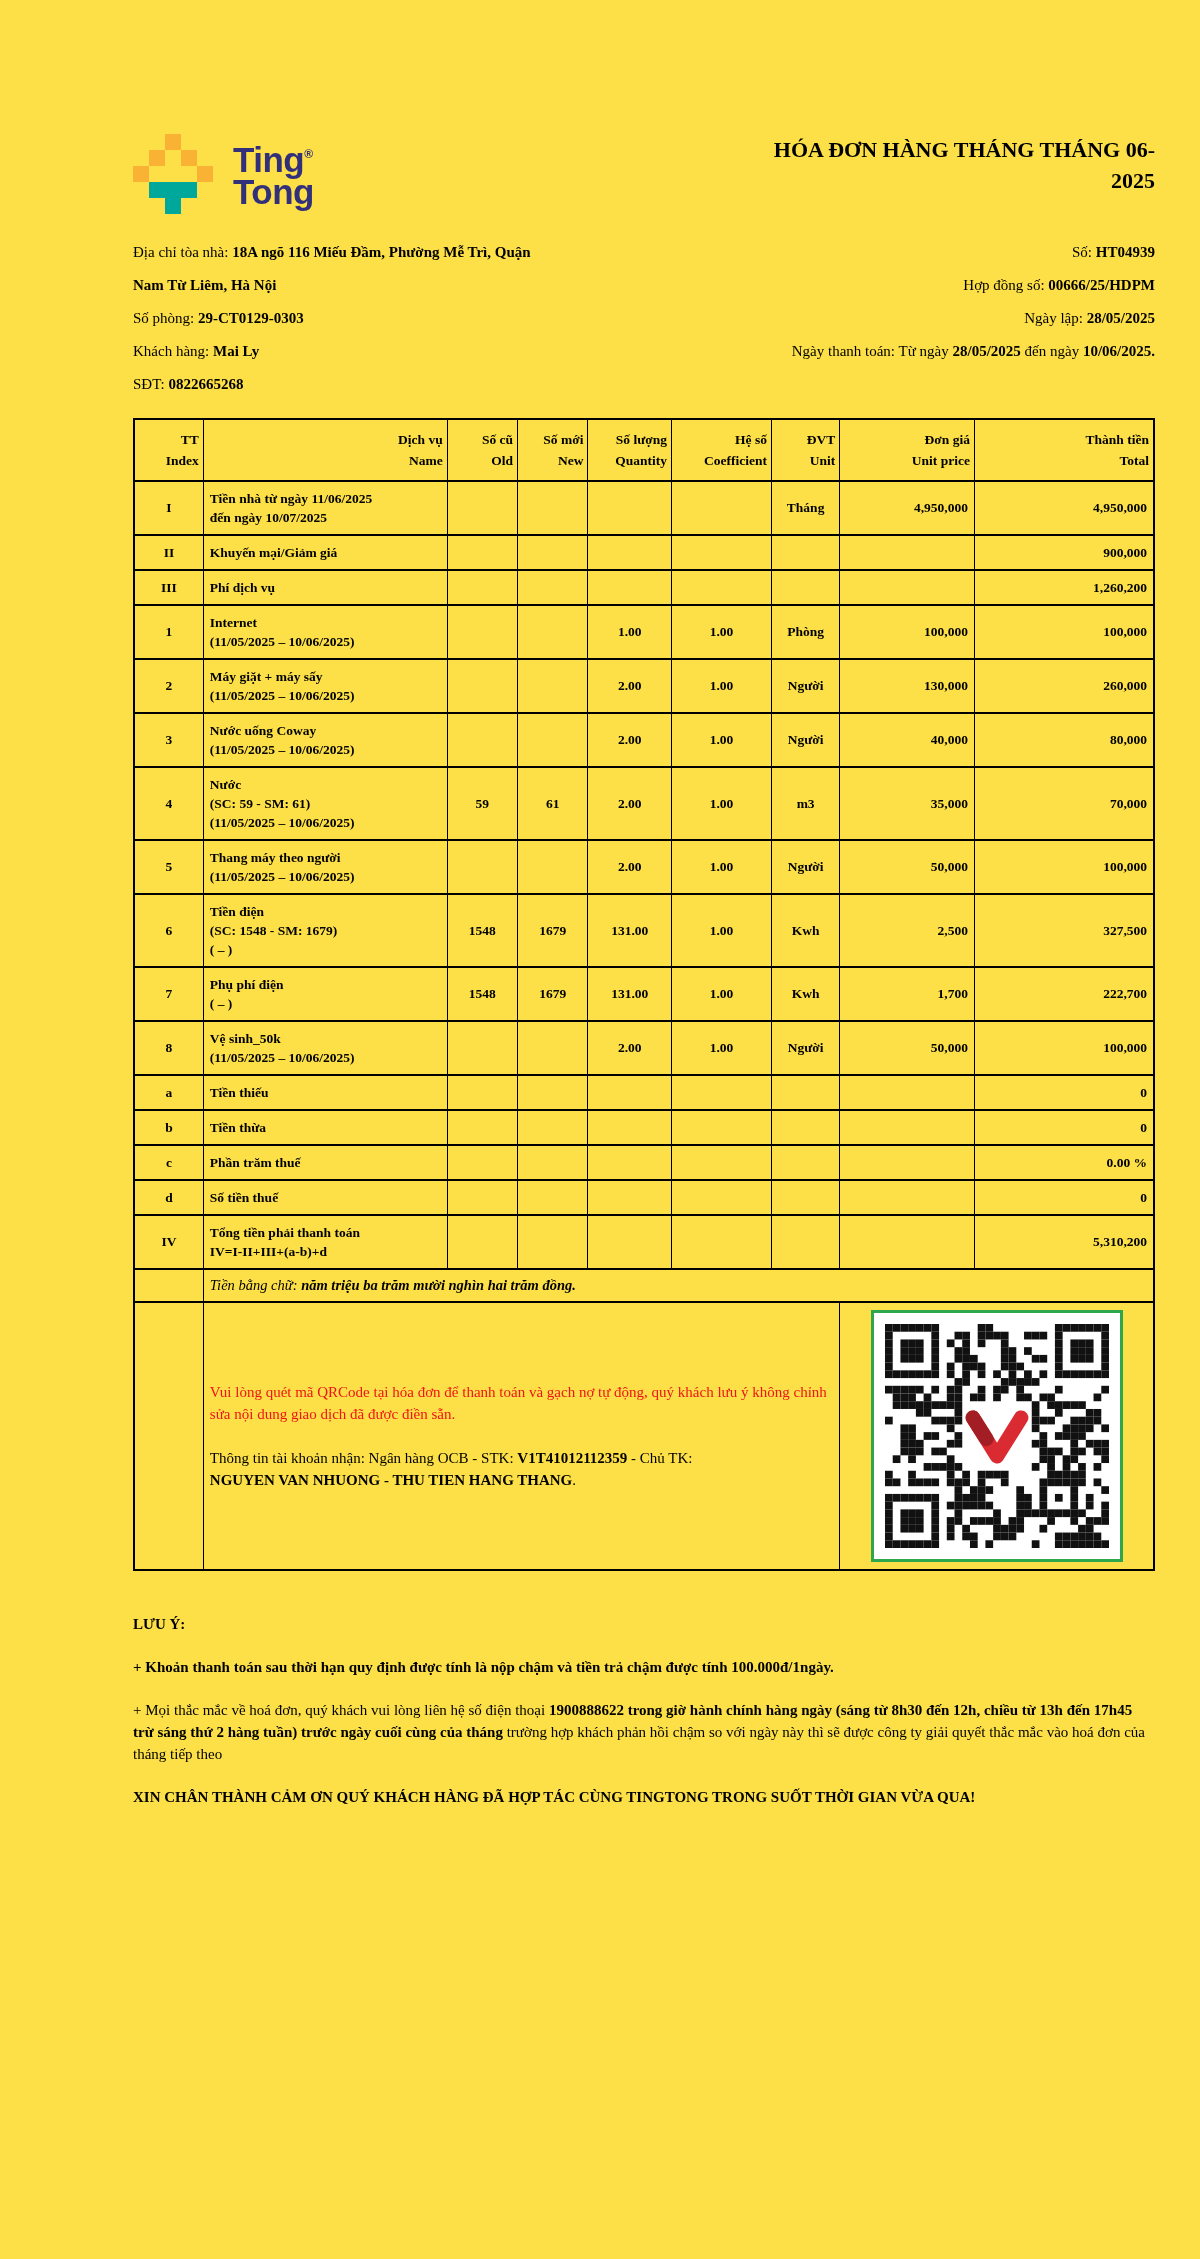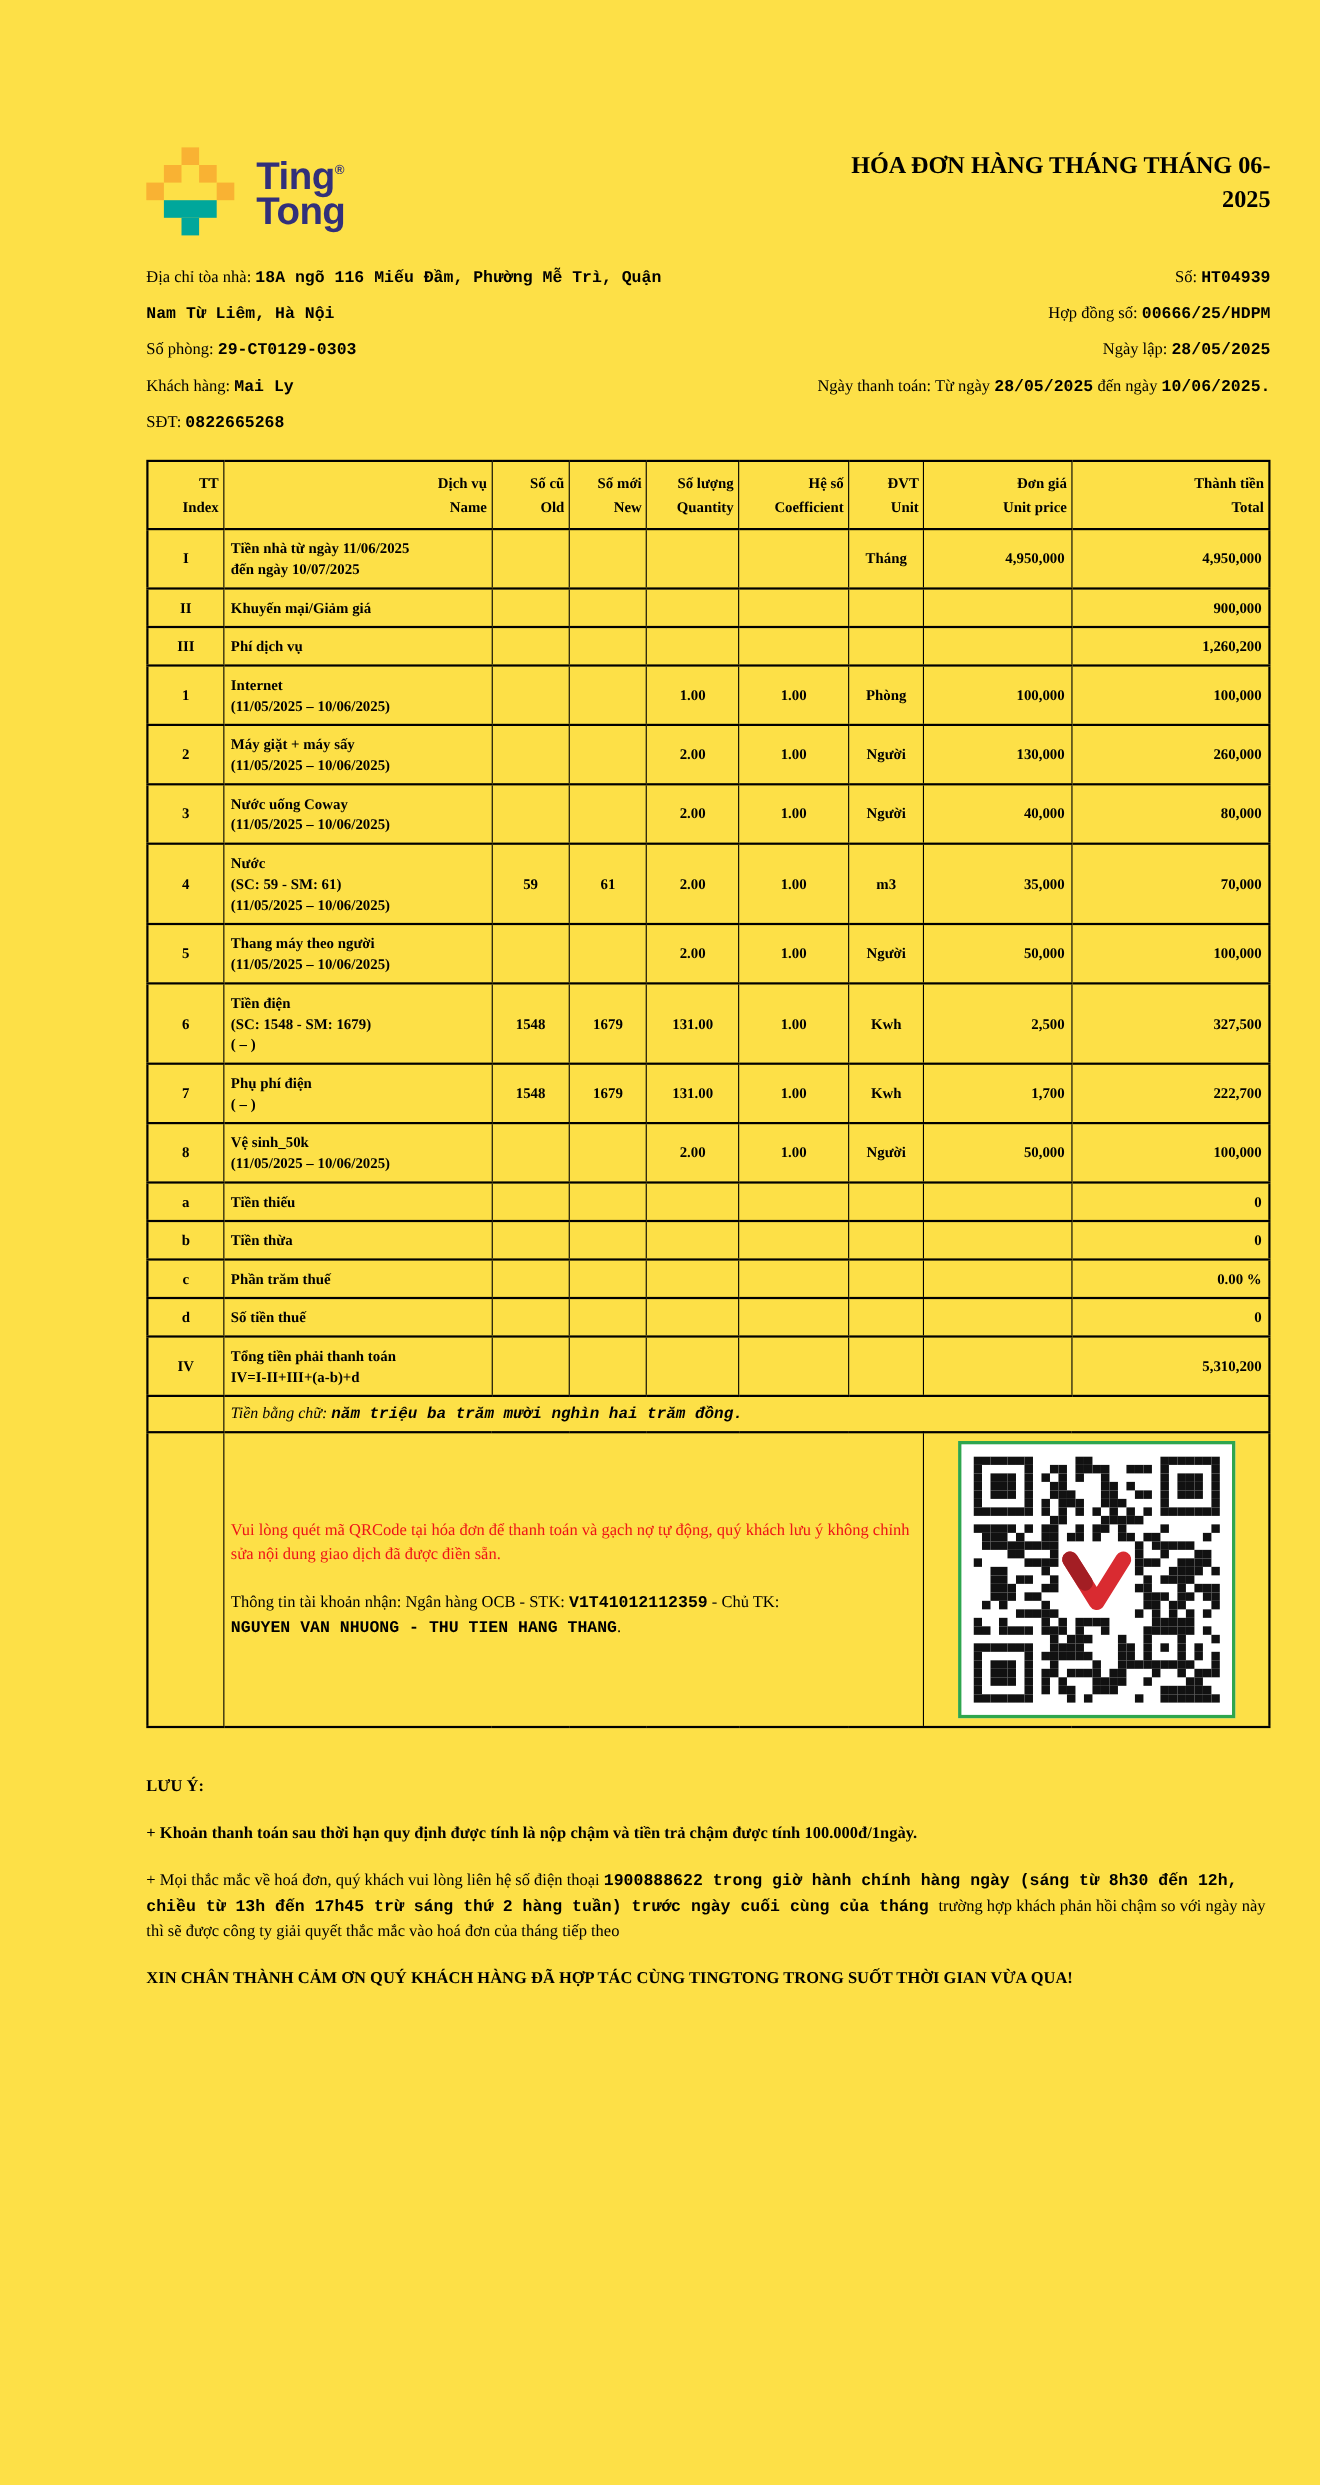--- a/index.html
+++ b/index.html
@@ -49,7 +49,7 @@
   .info-col-left  { width:57%; }
   .info-col-right { width:43%; text-align:right; }
   .info-line { height:33px; line-height:24px; white-space:nowrap; }
-  .b  { font-weight:bold;font-family:Liberation Mono, monospace; }
+  .b  { font-weight:bold; }
   .i  { font-style:italic; }
   .nw { white-space:nowrap; }
   .red { color:#ee1417; }

